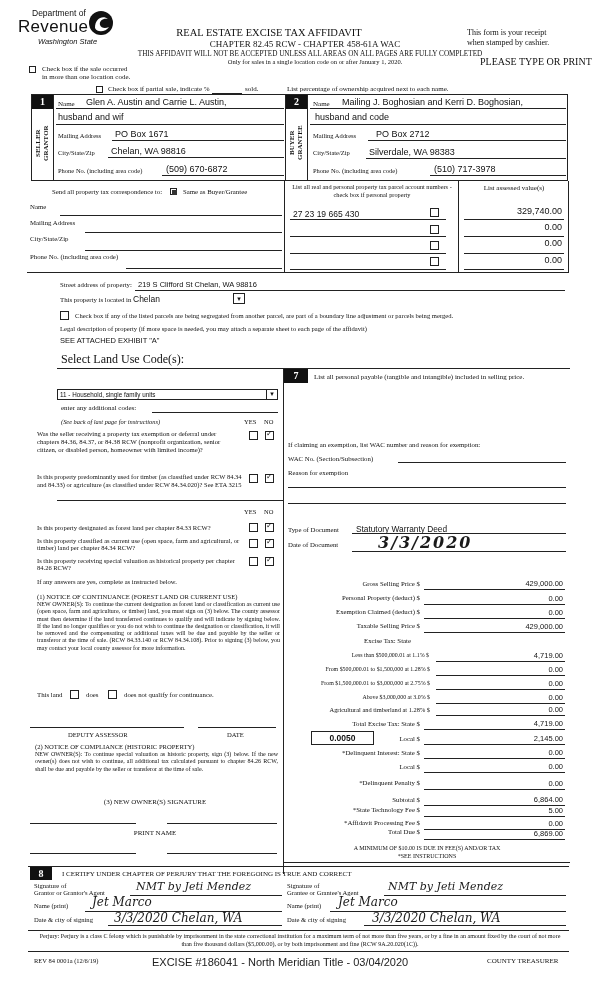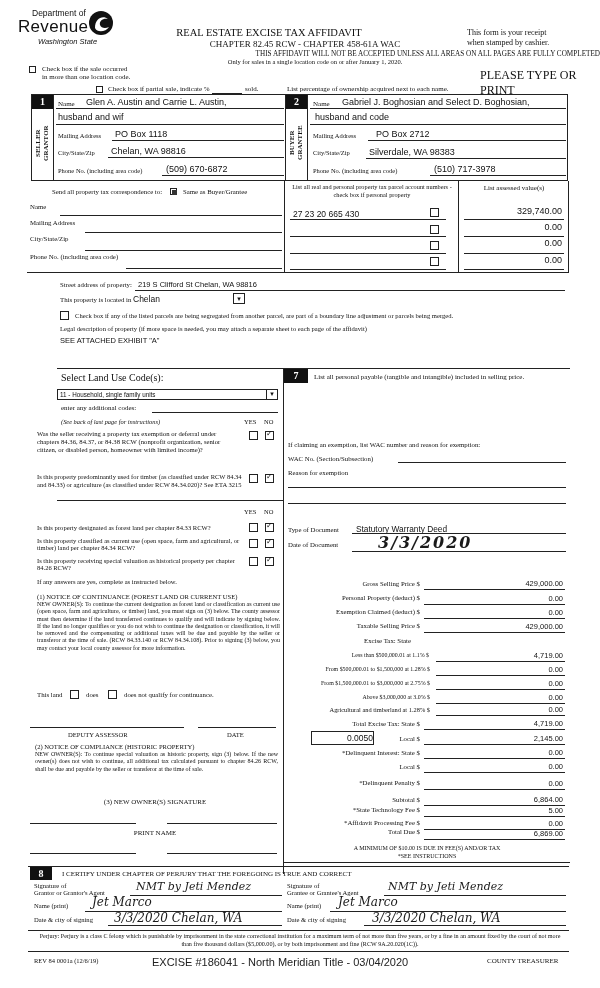--- a/index.html
+++ b/index.html
@@ -35,7 +35,7 @@
 
 <div class="abs b" style="left:0;width:496px;top:27px;text-align:center;font-size:10.5px;padding-left:10px;margin-left:16px;">REAL ESTATE EXCISE TAX AFFIDAVIT</div>
 <div class="abs" style="left:0;width:600px;top:39px;text-align:center;font-size:9px;padding-left:10px;">CHAPTER 82.45 RCW - CHAPTER 458-61A WAC</div>
-<div class="abs b" style="left:0;width:600px;top:50px;text-align:right;font-size:7.2px;padding-left:20px;">THIS AFFIDAVIT WILL NOT BE ACCEPTED UNLESS ALL AREAS ON ALL PAGES ARE FULLY COMPLETED</div>
+<div class="abs b" style="left:0;width:600px;top:50px;text-align:center;font-size:7.2px;padding-left:20px;">THIS AFFIDAVIT WILL NOT BE ACCEPTED UNLESS ALL AREAS ON ALL PAGES ARE FULLY COMPLETED</div>
 <div class="abs b" style="left:0;width:600px;top:58px;text-align:center;font-size:6.5px;padding-left:30px;">Only for sales in a single location code on or after January 1, 2020.</div>
 
 <div class="abs" style="left:467px;top:28px;font-size:8px;">This form is your receipt</div>

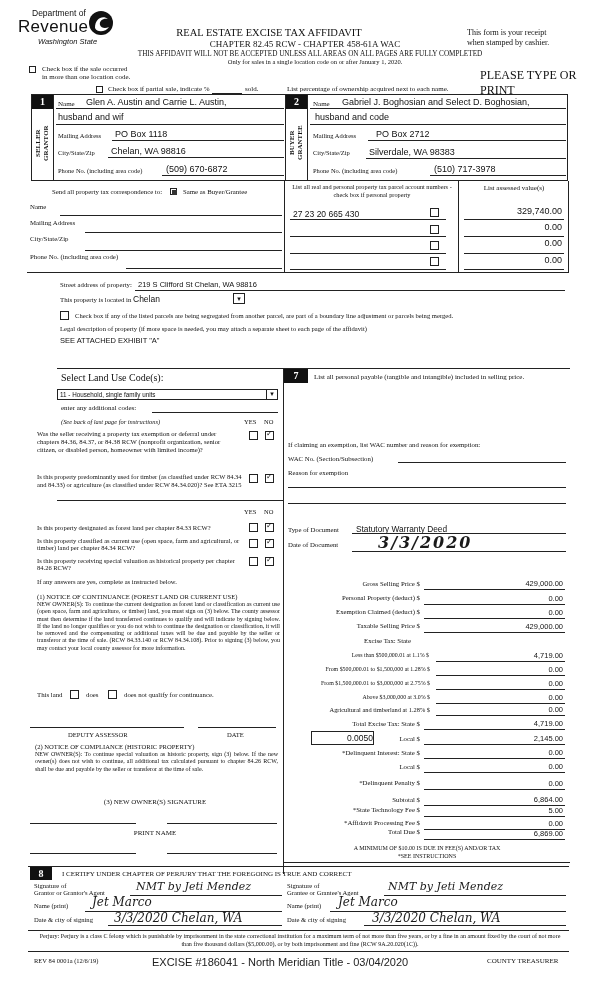--- a/index.html
+++ b/index.html
@@ -40,7 +40,7 @@
 
 <div class="abs" style="left:467px;top:28px;font-size:8px;">This form is your receipt</div>
 <div class="abs" style="left:467px;top:38px;font-size:8px;">when stamped by cashier.</div>
-<div class="abs" style="left:480px;top:68px;font-size:12px;">PLEASE TYPE OR PRINT</div>
+<div class="abs" style="left:480px;top:56px;font-size:10px;">PLEASE TYPE OR PRINT</div>
 
 <div class="cb" style="left:29px;top:66px;width:7px;height:7px;"></div>
 <div class="abs" style="left:42px;top:65px;font-size:7px;">Check box if the sale occurred</div>

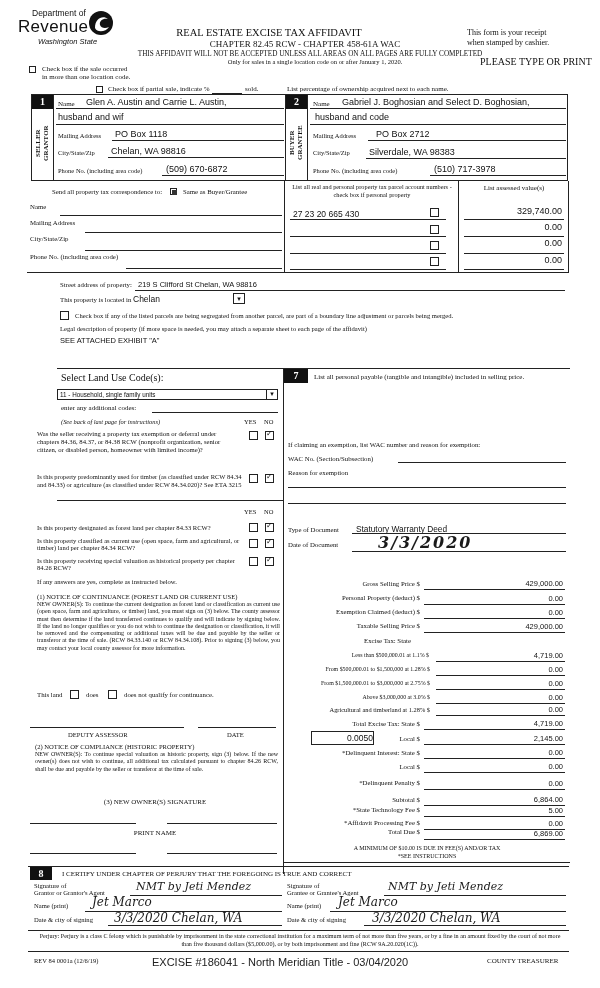--- a/index.html
+++ b/index.html
@@ -83,7 +83,7 @@
   <span>GRANTEE</span>
 </div>
 <div class="lbl" style="left:313px;top:100px;font-size:7px;">Name</div>
-<div class="abs val" style="left:342px;top:97px;">Gabriel J. Boghosian and Select D. Boghosian,</div>
+<div class="abs val" style="left:342px;top:97px;">Mailing J. Boghosian and Kerri D. Boghosian,</div>
 <div class="line" style="left:310px;top:108px;width:256px;"></div>
 <div class="abs val" style="left:315px;top:112px;">husband and code</div>
 <div class="line" style="left:310px;top:124px;width:256px;"></div>

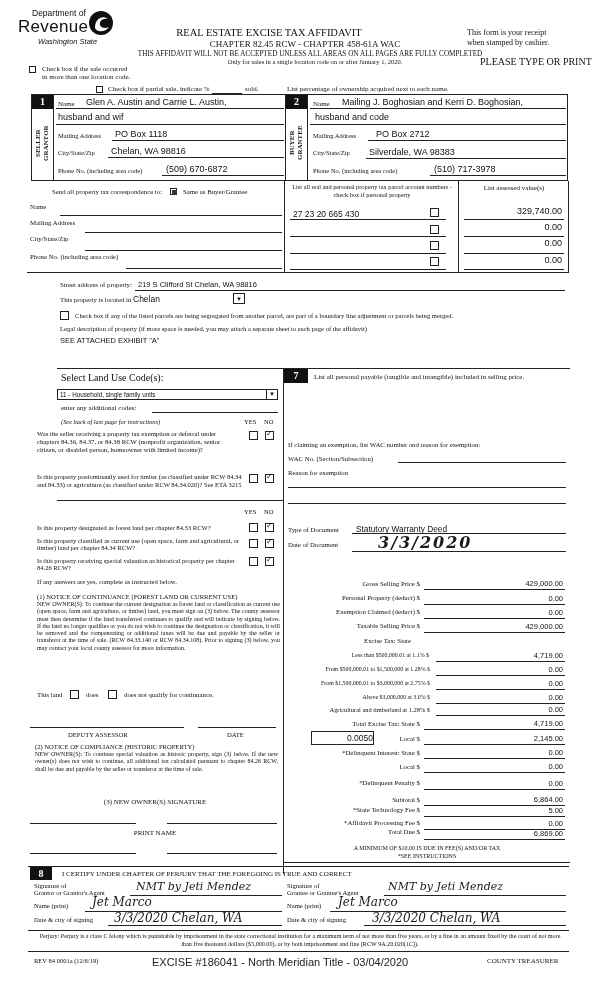--- a/index.html
+++ b/index.html
@@ -67,7 +67,7 @@
 <div class="abs val" style="left:58px;top:112px;">husband and wif</div>
 <div class="line" style="left:56px;top:124px;width:228px;"></div>
 <div class="lbl" style="left:58px;top:132px;font-size:6.5px;">Mailing Address</div>
-<div class="abs val" style="left:115px;top:129px;">PO Box 1118</div>
+<div class="abs val" style="left:115px;top:129px;">PO Box 1671</div>
 <div class="line" style="left:112px;top:140px;width:172px;"></div>
 <div class="lbl" style="left:58px;top:149px;font-size:6.5px;">City/State/Zip</div>
 <div class="abs val" style="left:111px;top:146px;">Chelan, WA 98816</div>

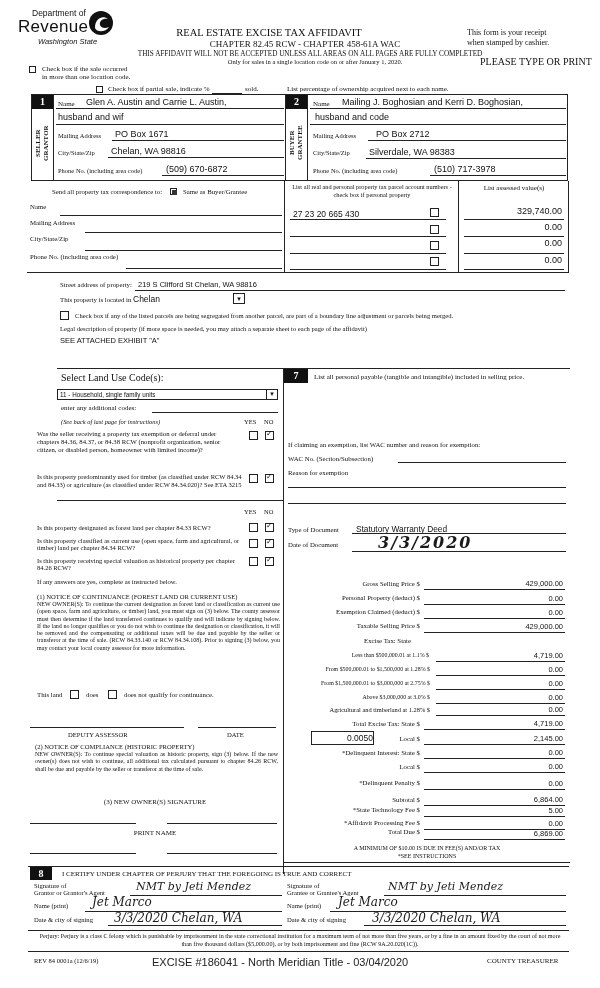--- a/index.html
+++ b/index.html
@@ -117,7 +117,7 @@
 <div class="abs" style="left:288px;top:183px;width:168px;text-align:center;font-size:6.3px;line-height:8px;">List all real and personal property tax parcel account numbers - check box if personal property</div>
 <div class="abs" style="left:460px;top:184px;width:108px;text-align:center;font-size:7px;">List assessed value(s)</div>
 
-<div class="abs val" style="left:293px;top:209px;font-size:8.5px;">27 23 20 665 430</div>
+<div class="abs val" style="left:293px;top:209px;font-size:8.5px;">27 23 19 665 430</div>
 <div class="line" style="left:290px;top:219px;width:156px;"></div>
 <div class="cb" style="left:430px;top:208px;"></div>
 <div class="abs val rightalign" style="left:470px;top:206px;width:92px;font-size:9px;">329,740.00</div>

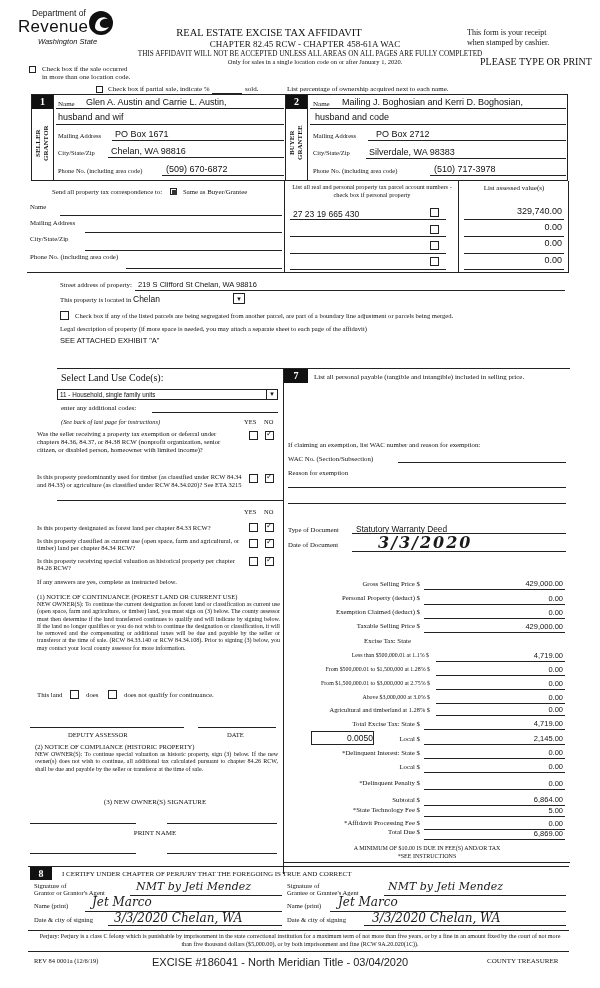--- a/index.html
+++ b/index.html
@@ -157,7 +157,7 @@
 <div class="abs" style="left:57px;top:368px;width:226px;height:1px;background:#222;"></div>
 <div class="abs" style="left:283px;top:368px;width:1px;height:506px;background:#222;"></div>
 
-<div class="lbl" style="left:61px;top:372px;font-size:10px;">Select Land Use Code(s):</div>
+<div class="lbl" style="left:61px;top:352px;font-size:12px;">Select Land Use Code(s):</div>
 <div class="abs" style="left:57px;top:389px;width:221px;height:11px;border:1px solid #222;">
   <span class="sans" style="position:absolute;left:2px;top:1px;font-size:6.3px;">11 - Household, single family units</span>
   <span style="position:absolute;right:0;top:-1px;width:11px;height:11px;border-left:1px solid #222;text-align:center;font-size:7px;line-height:11px;font-family:'DejaVu Sans',sans-serif;">▾</span>

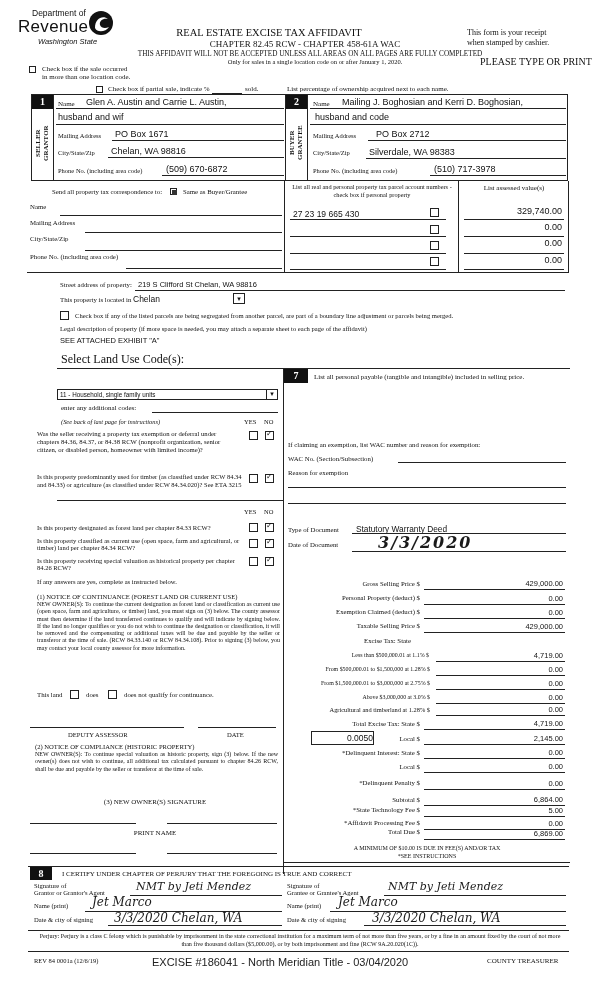--- a/index.html
+++ b/index.html
@@ -278,7 +278,7 @@
 <div class="abs val rightalign" style="left:430px;top:719px;width:133px;font-size:7.5px;">4,719.00</div>
 <div class="line" style="left:424px;top:729px;width:141px;"></div>
 
-<div class="abs val" style="left:311px;top:731px;width:63px;height:14px;border:1px solid #222;text-align:right;font-size:8.5px;line-height:12px;">0.0050</div>
+<div class="abs val" style="left:311px;top:731px;width:63px;height:14px;border:1px solid #222;text-align:center;font-size:8.5px;line-height:12px;font-weight:bold;">0.0050</div>
 <div class="abs rightalign" style="left:380px;top:735px;width:40px;font-size:6.8px;">Local  $</div>
 <div class="abs val rightalign" style="left:430px;top:734px;width:133px;font-size:7.5px;">2,145.00</div>
 <div class="line" style="left:424px;top:744px;width:141px;"></div>

